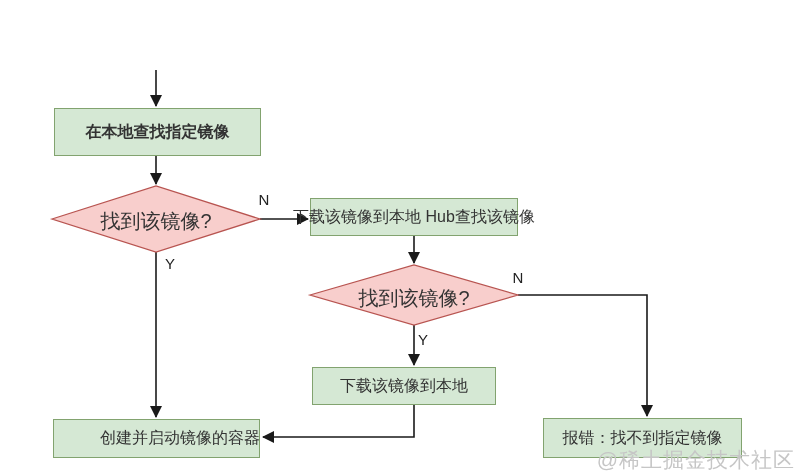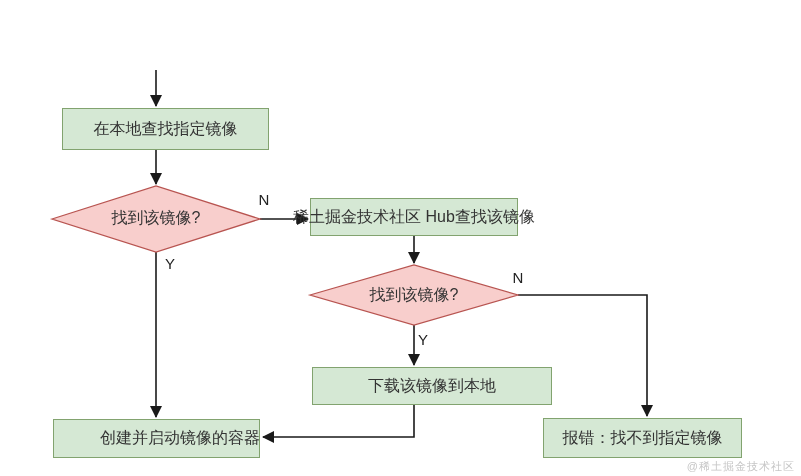--- a/index.html
+++ b/index.html
@@ -30,7 +30,7 @@
     white-space:nowrap;
   }
   .n-run        {left:53px;  top:32px;  width:207px; height:38px;}
-  .n-findlocal  {left:62px;  top:108px; width:207px; height:42px;}
+  .n-findlocal  {left:54px;  top:108px; width:207px; height:48px;font-weight:bold;}
   .n-findhub    {left:310px; top:198px; width:208px; height:38px;}
   .n-download   {left:312px; top:367px; width:240px; height:38px;}
   .n-create     {left:53px;  top:419px; width:207px; height:39px;padding-left:47px;}

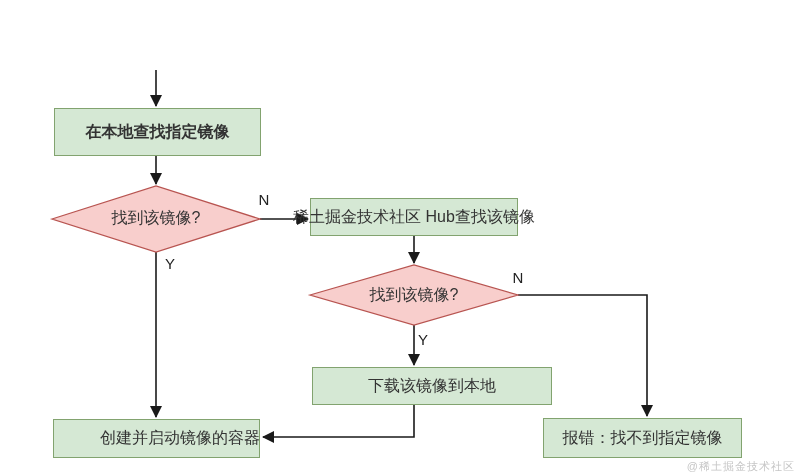--- a/index.html
+++ b/index.html
@@ -38,7 +38,7 @@
   .diamond-label{
     position:absolute;
     text-align:center;
-    font-size:16px;color:var(--text);
+    font-size:20px;color:var(--text);
     white-space:nowrap;
   }
   .lbl-dec1{left:66px;  top:208px; width:180px;}

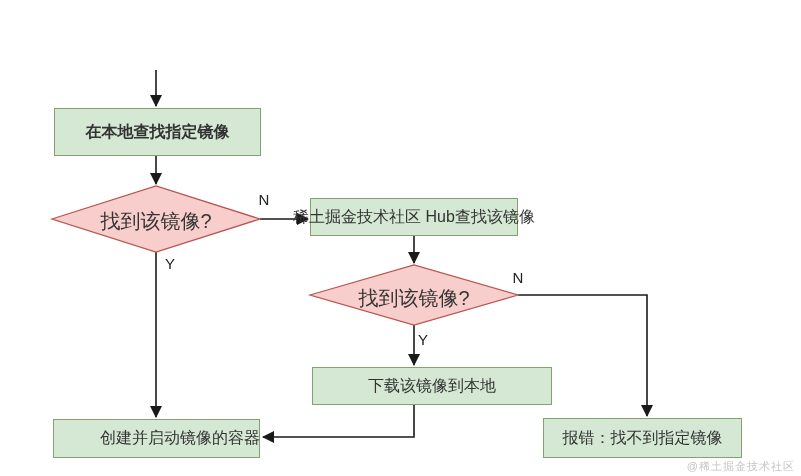--- a/index.html
+++ b/index.html
@@ -87,7 +87,7 @@
   </svg>
 
   <div class="node n-findlocal">在本地查找指定镜像</div>
-  <div class="node n-findhub">稀土掘金技术社区 Hub查找该镜像</div>
+  <div class="node n-findhub">下载该镜像到本地 Hub查找该镜像</div>
   <div class="node n-download">下载该镜像到本地</div>
   <div class="node n-create">创建并启动镜像的容器</div>
   <div class="node n-error">报错：找不到指定镜像</div>

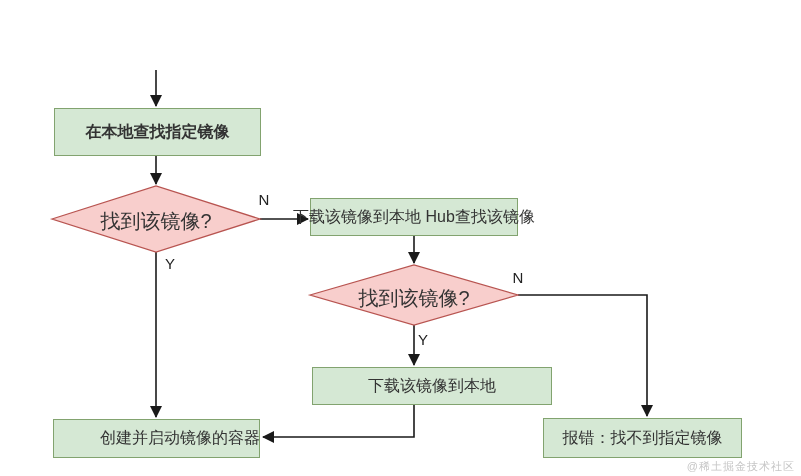--- a/index.html
+++ b/index.html
@@ -32,7 +32,7 @@
   .n-run        {left:53px;  top:32px;  width:207px; height:38px;}
   .n-findlocal  {left:54px;  top:108px; width:207px; height:48px;font-weight:bold;}
   .n-findhub    {left:310px; top:198px; width:208px; height:38px;}
-  .n-download   {left:312px; top:367px; width:240px; height:38px;}
+  .n-download   {left:312px; top:367px; width:184px; height:38px;}
   .n-create     {left:53px;  top:419px; width:207px; height:39px;padding-left:47px;}
   .n-error      {left:543px; top:418px; width:199px; height:40px;}
   .diamond-label{

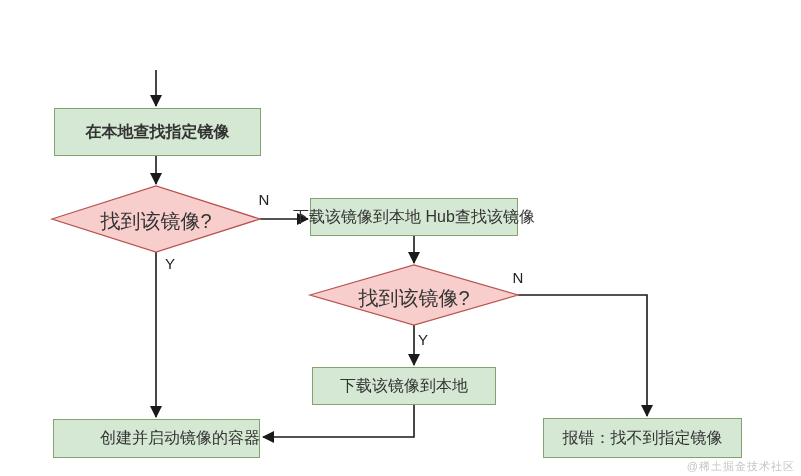--- a/index.html
+++ b/index.html
@@ -55,7 +55,7 @@
   .watermark{
     position:absolute;
     right:6px;bottom:2px;
-    font-size:11px;
+    font-size:21px;
     color:var(--watermark);
     letter-spacing:1px;
     white-space:nowrap;

